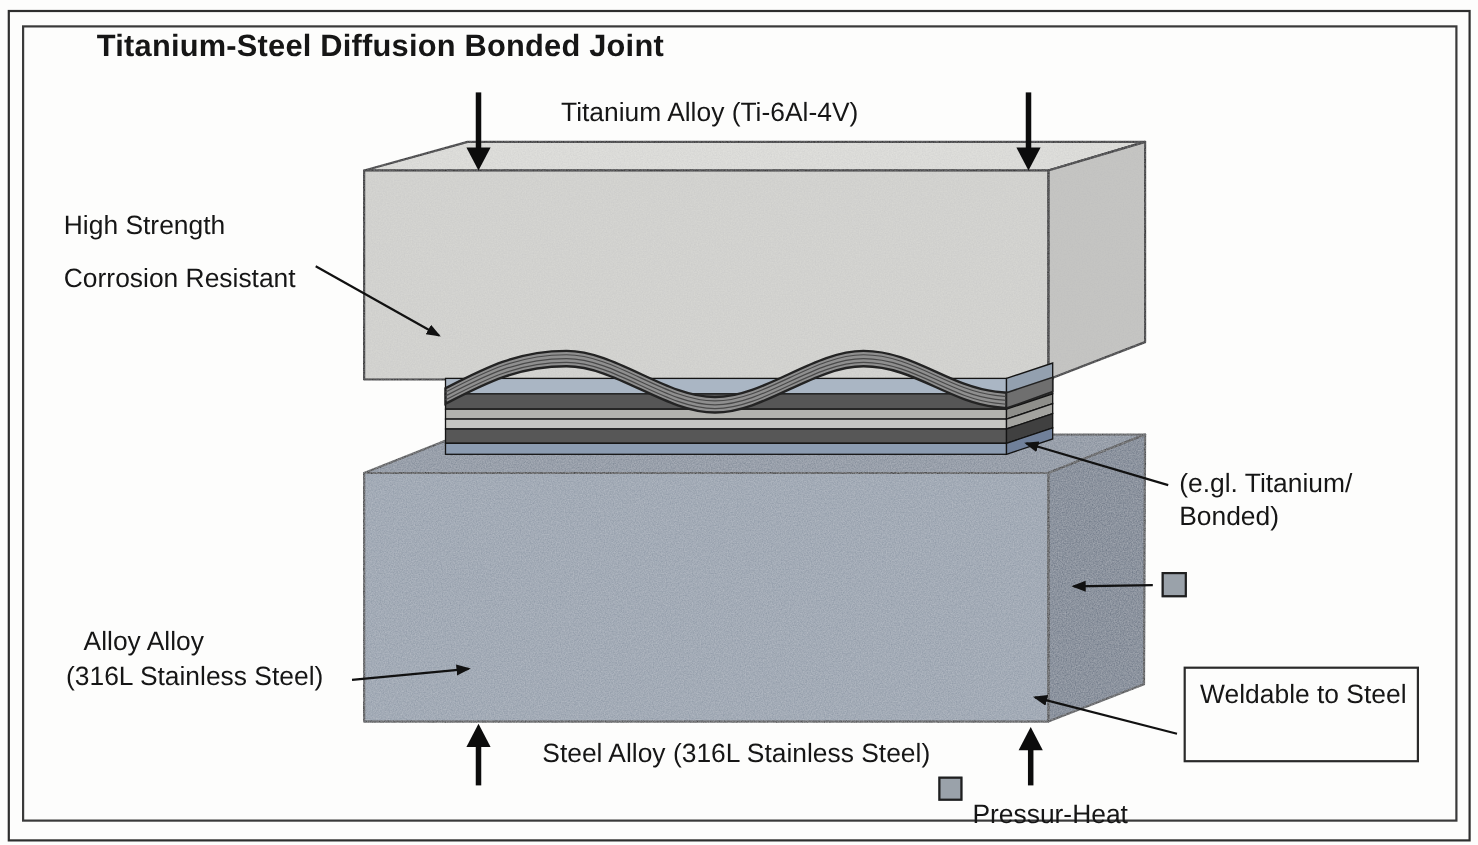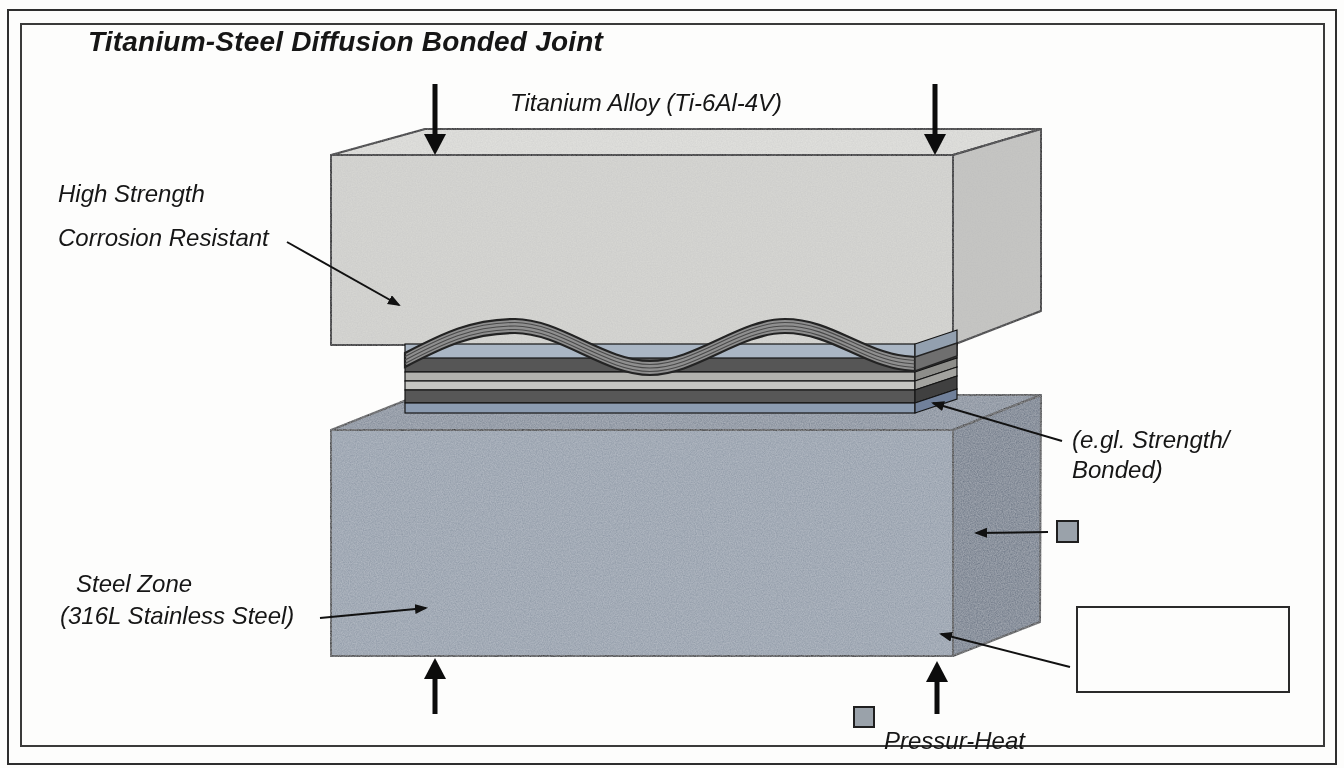--- a/index.html
+++ b/index.html
@@ -15,7 +15,7 @@
     position:absolute;left:20px;top:23px;width:1301px;height:720px;
     border:2px solid #3a3a3a;
   }
-  .lbl{position:absolute;white-space:nowrap;line-height:1.16;font-style:italic;}
+  .lbl{position:absolute;white-space:nowrap;line-height:1.16;}
   .title{font-size:28px;font-weight:bold;letter-spacing:0.2px;}
   .t24{font-size:24px;text-align:center;}
   svg{position:absolute;left:0;top:0;}

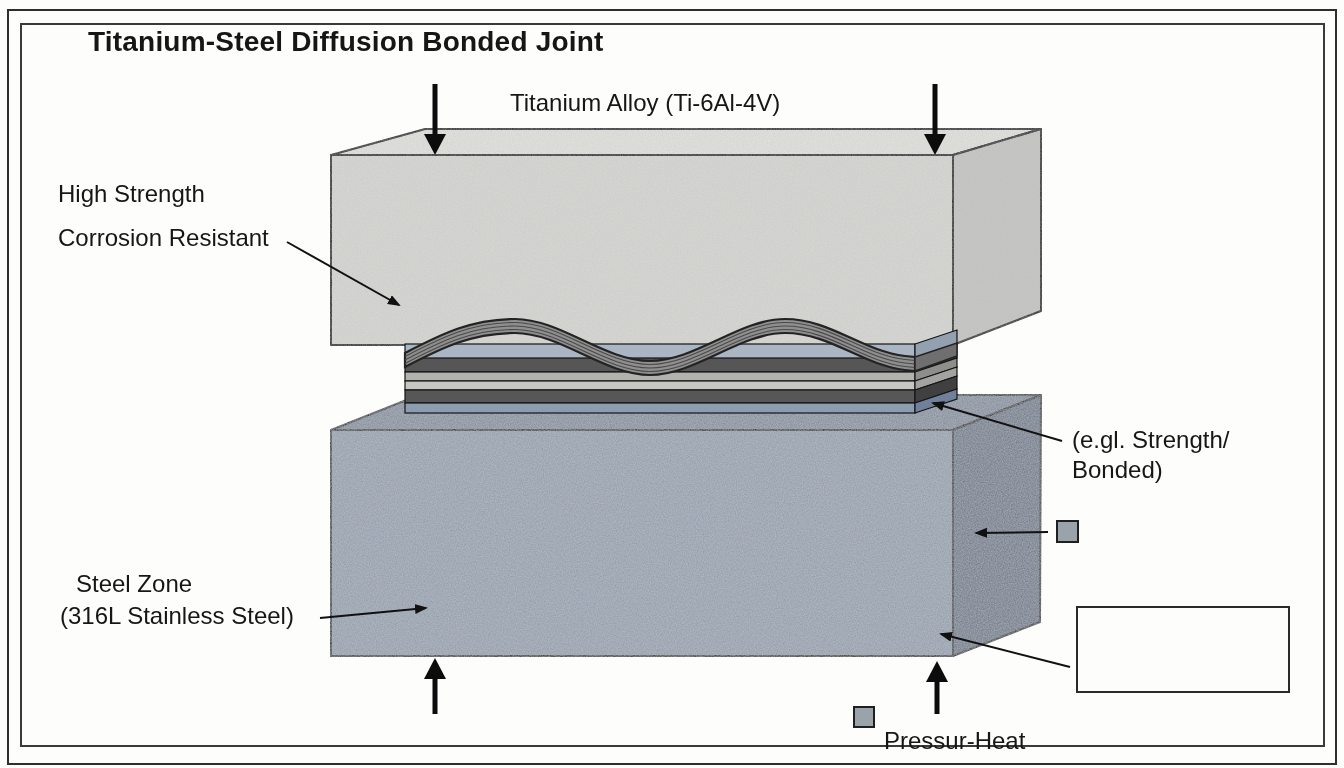--- a/index.html
+++ b/index.html
@@ -131,7 +131,7 @@
 
   <div class="lbl t24" style="left:510px;top:89px">Titanium Alloy (Ti-6Al-4V)</div>
 
-  <div class="lbl t24" style="left:58px;top:180px">High Strength</div>
+  <div class="lbl t24" style="left:58px;top:192px">High Strength</div>
   <div class="lbl t24" style="left:58px;top:224px">Corrosion Resistant</div>
 
 

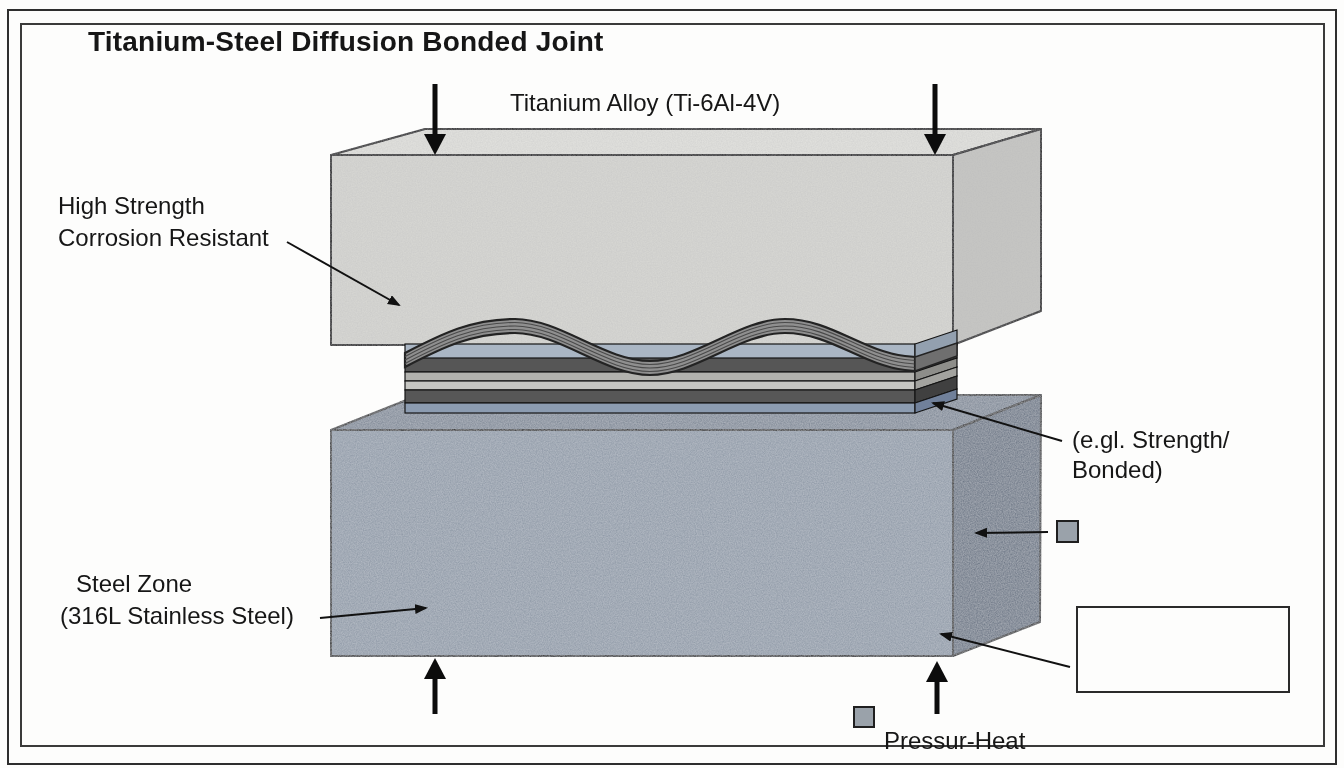--- a/index.html
+++ b/index.html
@@ -132,7 +132,7 @@
   <div class="lbl t24" style="left:510px;top:89px">Titanium Alloy (Ti-6Al-4V)</div>
 
   <div class="lbl t24" style="left:58px;top:192px">High Strength</div>
-  <div class="lbl t24" style="left:58px;top:224px">Corrosion Resistant</div>
+  <div class="lbl t24" style="left:58px;top:240px">Corrosion Resistant</div>
 
 
   <div class="lbl t24" style="left:1072px;top:426px">(e.gl. Strength/</div>

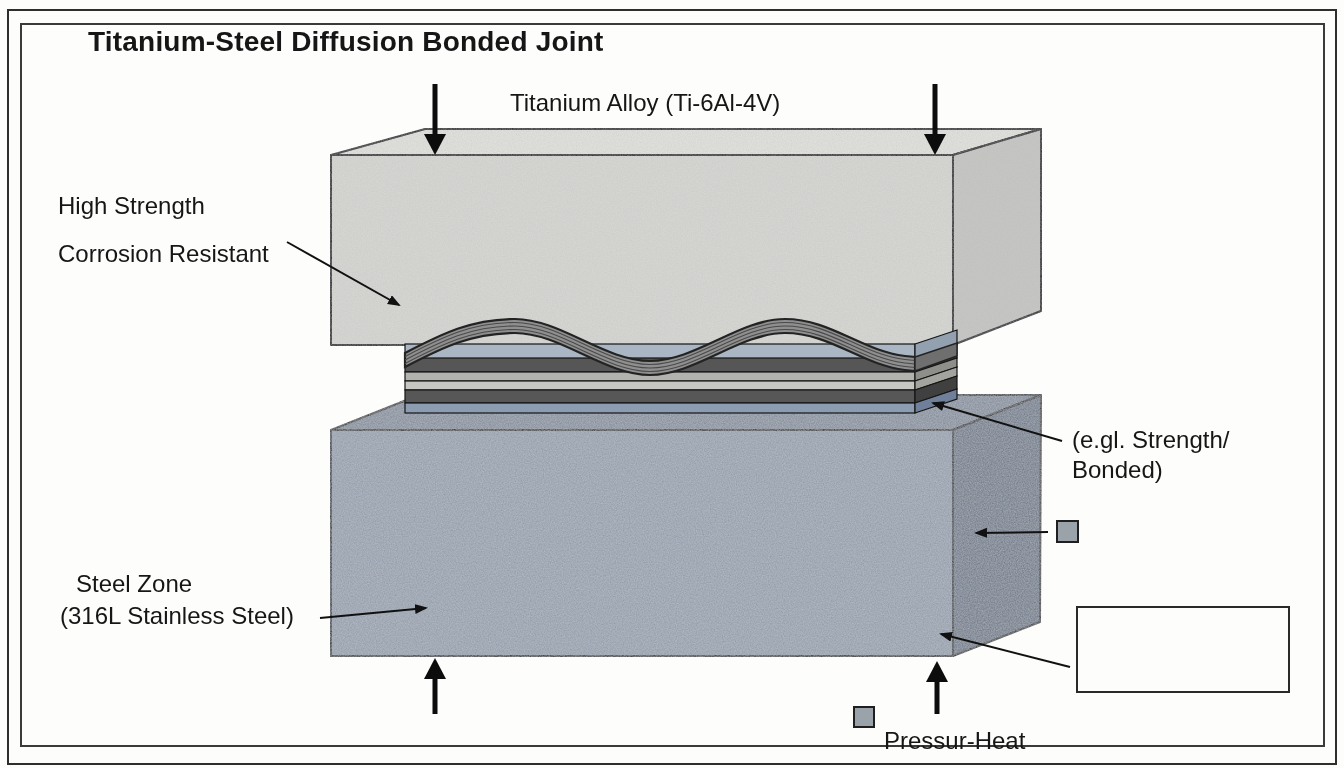--- a/index.html
+++ b/index.html
@@ -135,7 +135,7 @@
   <div class="lbl t24" style="left:58px;top:240px">Corrosion Resistant</div>
 
 
-  <div class="lbl t24" style="left:1072px;top:426px">(e.gl. Strength/</div>
+  <div class="lbl t24" style="left:1072px;top:426px">(e.gl. Titanium/</div>
   <div class="lbl t24" style="left:1072px;top:456px">Bonded)</div>
 
   <div class="swatch" style="left:1056px;top:520px"></div>

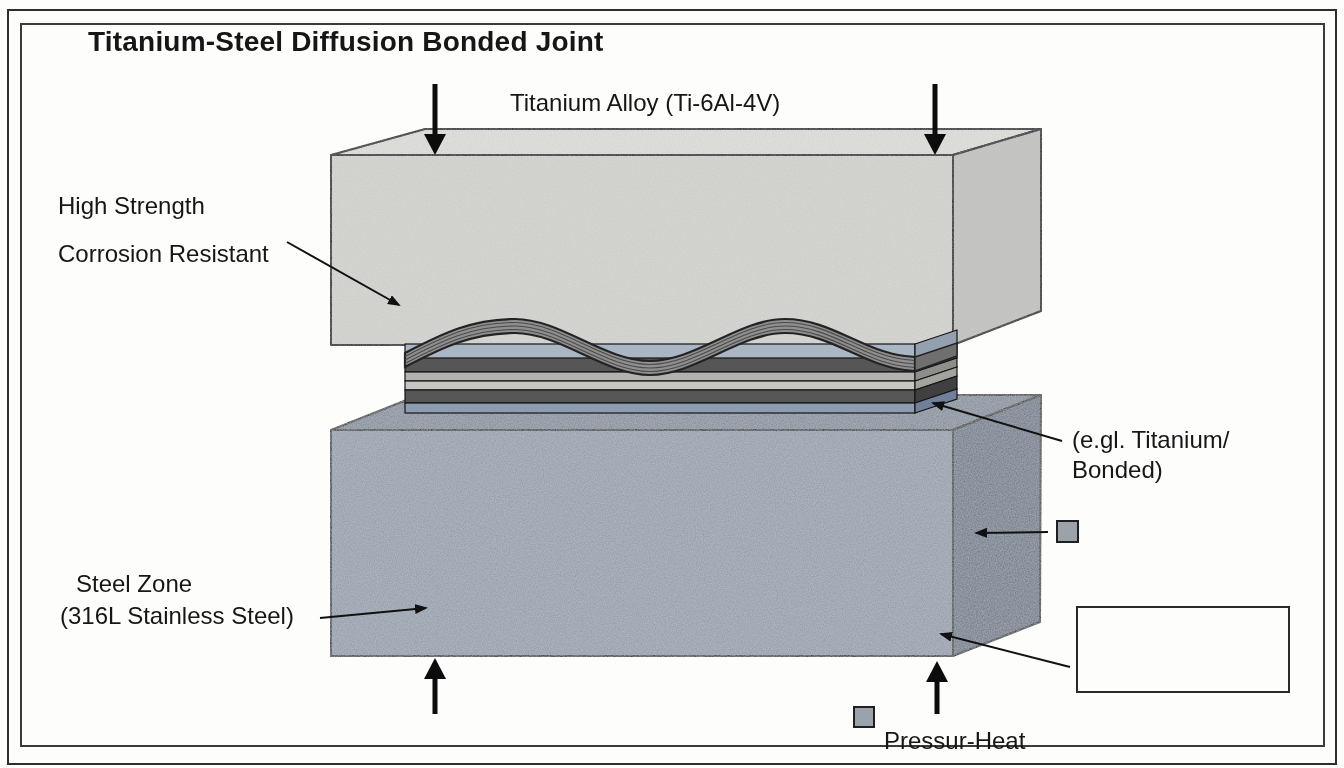--- a/index.html
+++ b/index.html
@@ -140,7 +140,7 @@
 
   <div class="swatch" style="left:1056px;top:520px"></div>
 
-  <div class="lbl t24" style="left:76px;top:570px">Steel Zone</div>
+  <div class="lbl t24" style="left:76px;top:570px">Alloy Alloy</div>
   <div class="lbl t24" style="left:60px;top:602px">(316L Stainless Steel)</div>
 
 

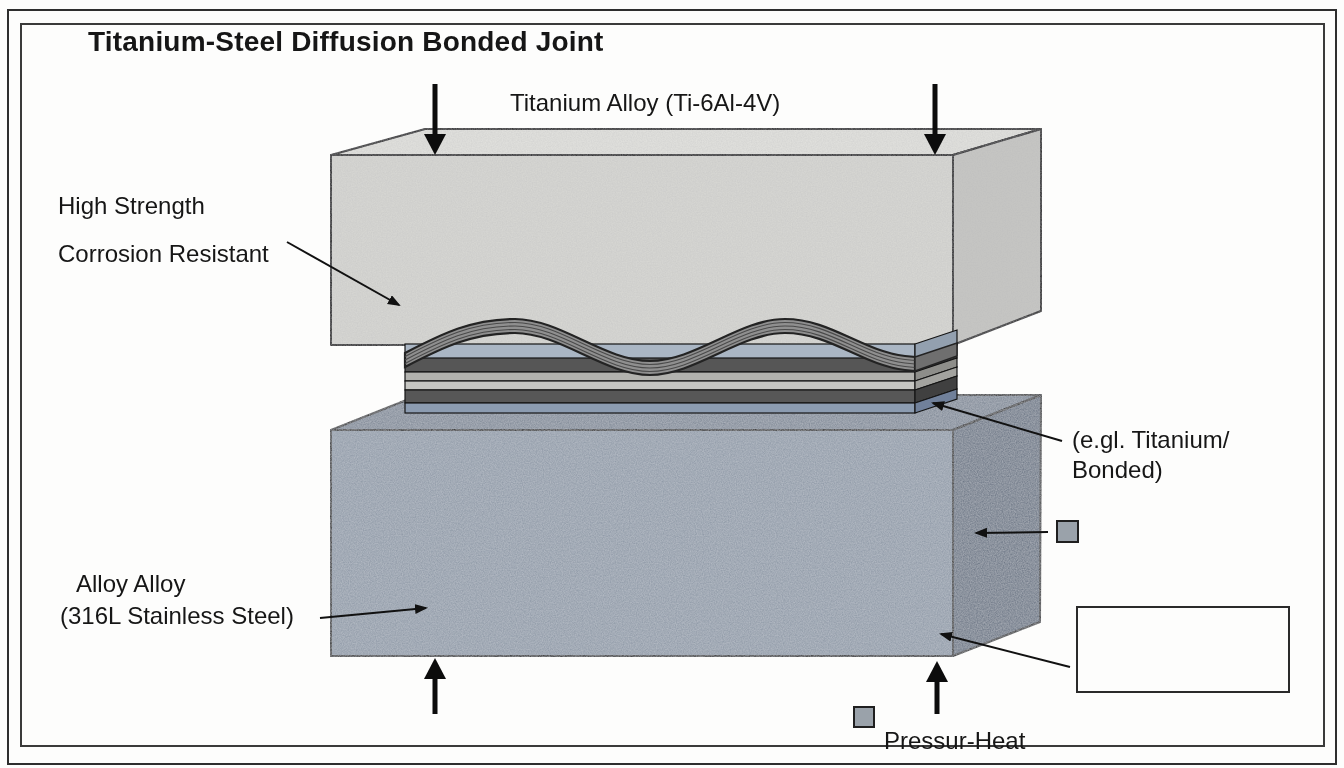--- a/index.html
+++ b/index.html
@@ -145,6 +145,7 @@
 
 
   <div class="callout-box">
+    <div class="line">Weldable to Steel</div>
   </div>
 
   <div class="swatch" style="left:853px;top:706px;width:22px;height:22px"></div>

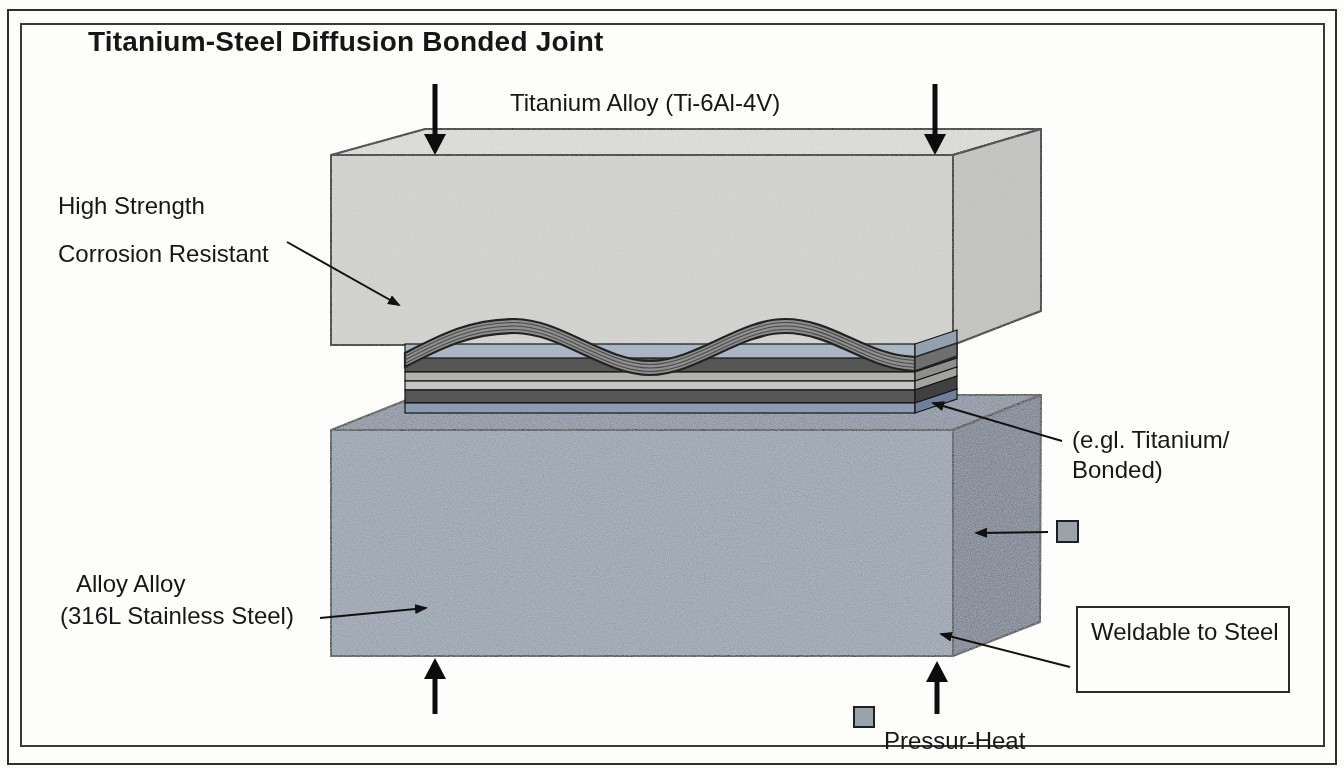--- a/index.html
+++ b/index.html
@@ -143,6 +143,7 @@
   <div class="lbl t24" style="left:76px;top:570px">Alloy Alloy</div>
   <div class="lbl t24" style="left:60px;top:602px">(316L Stainless Steel)</div>
 
+  <div class="lbl t24" style="left:493px;top:672px">Steel Alloy (316L Stainless Steel)</div>
 
   <div class="callout-box">
     <div class="line">Weldable to Steel</div>

